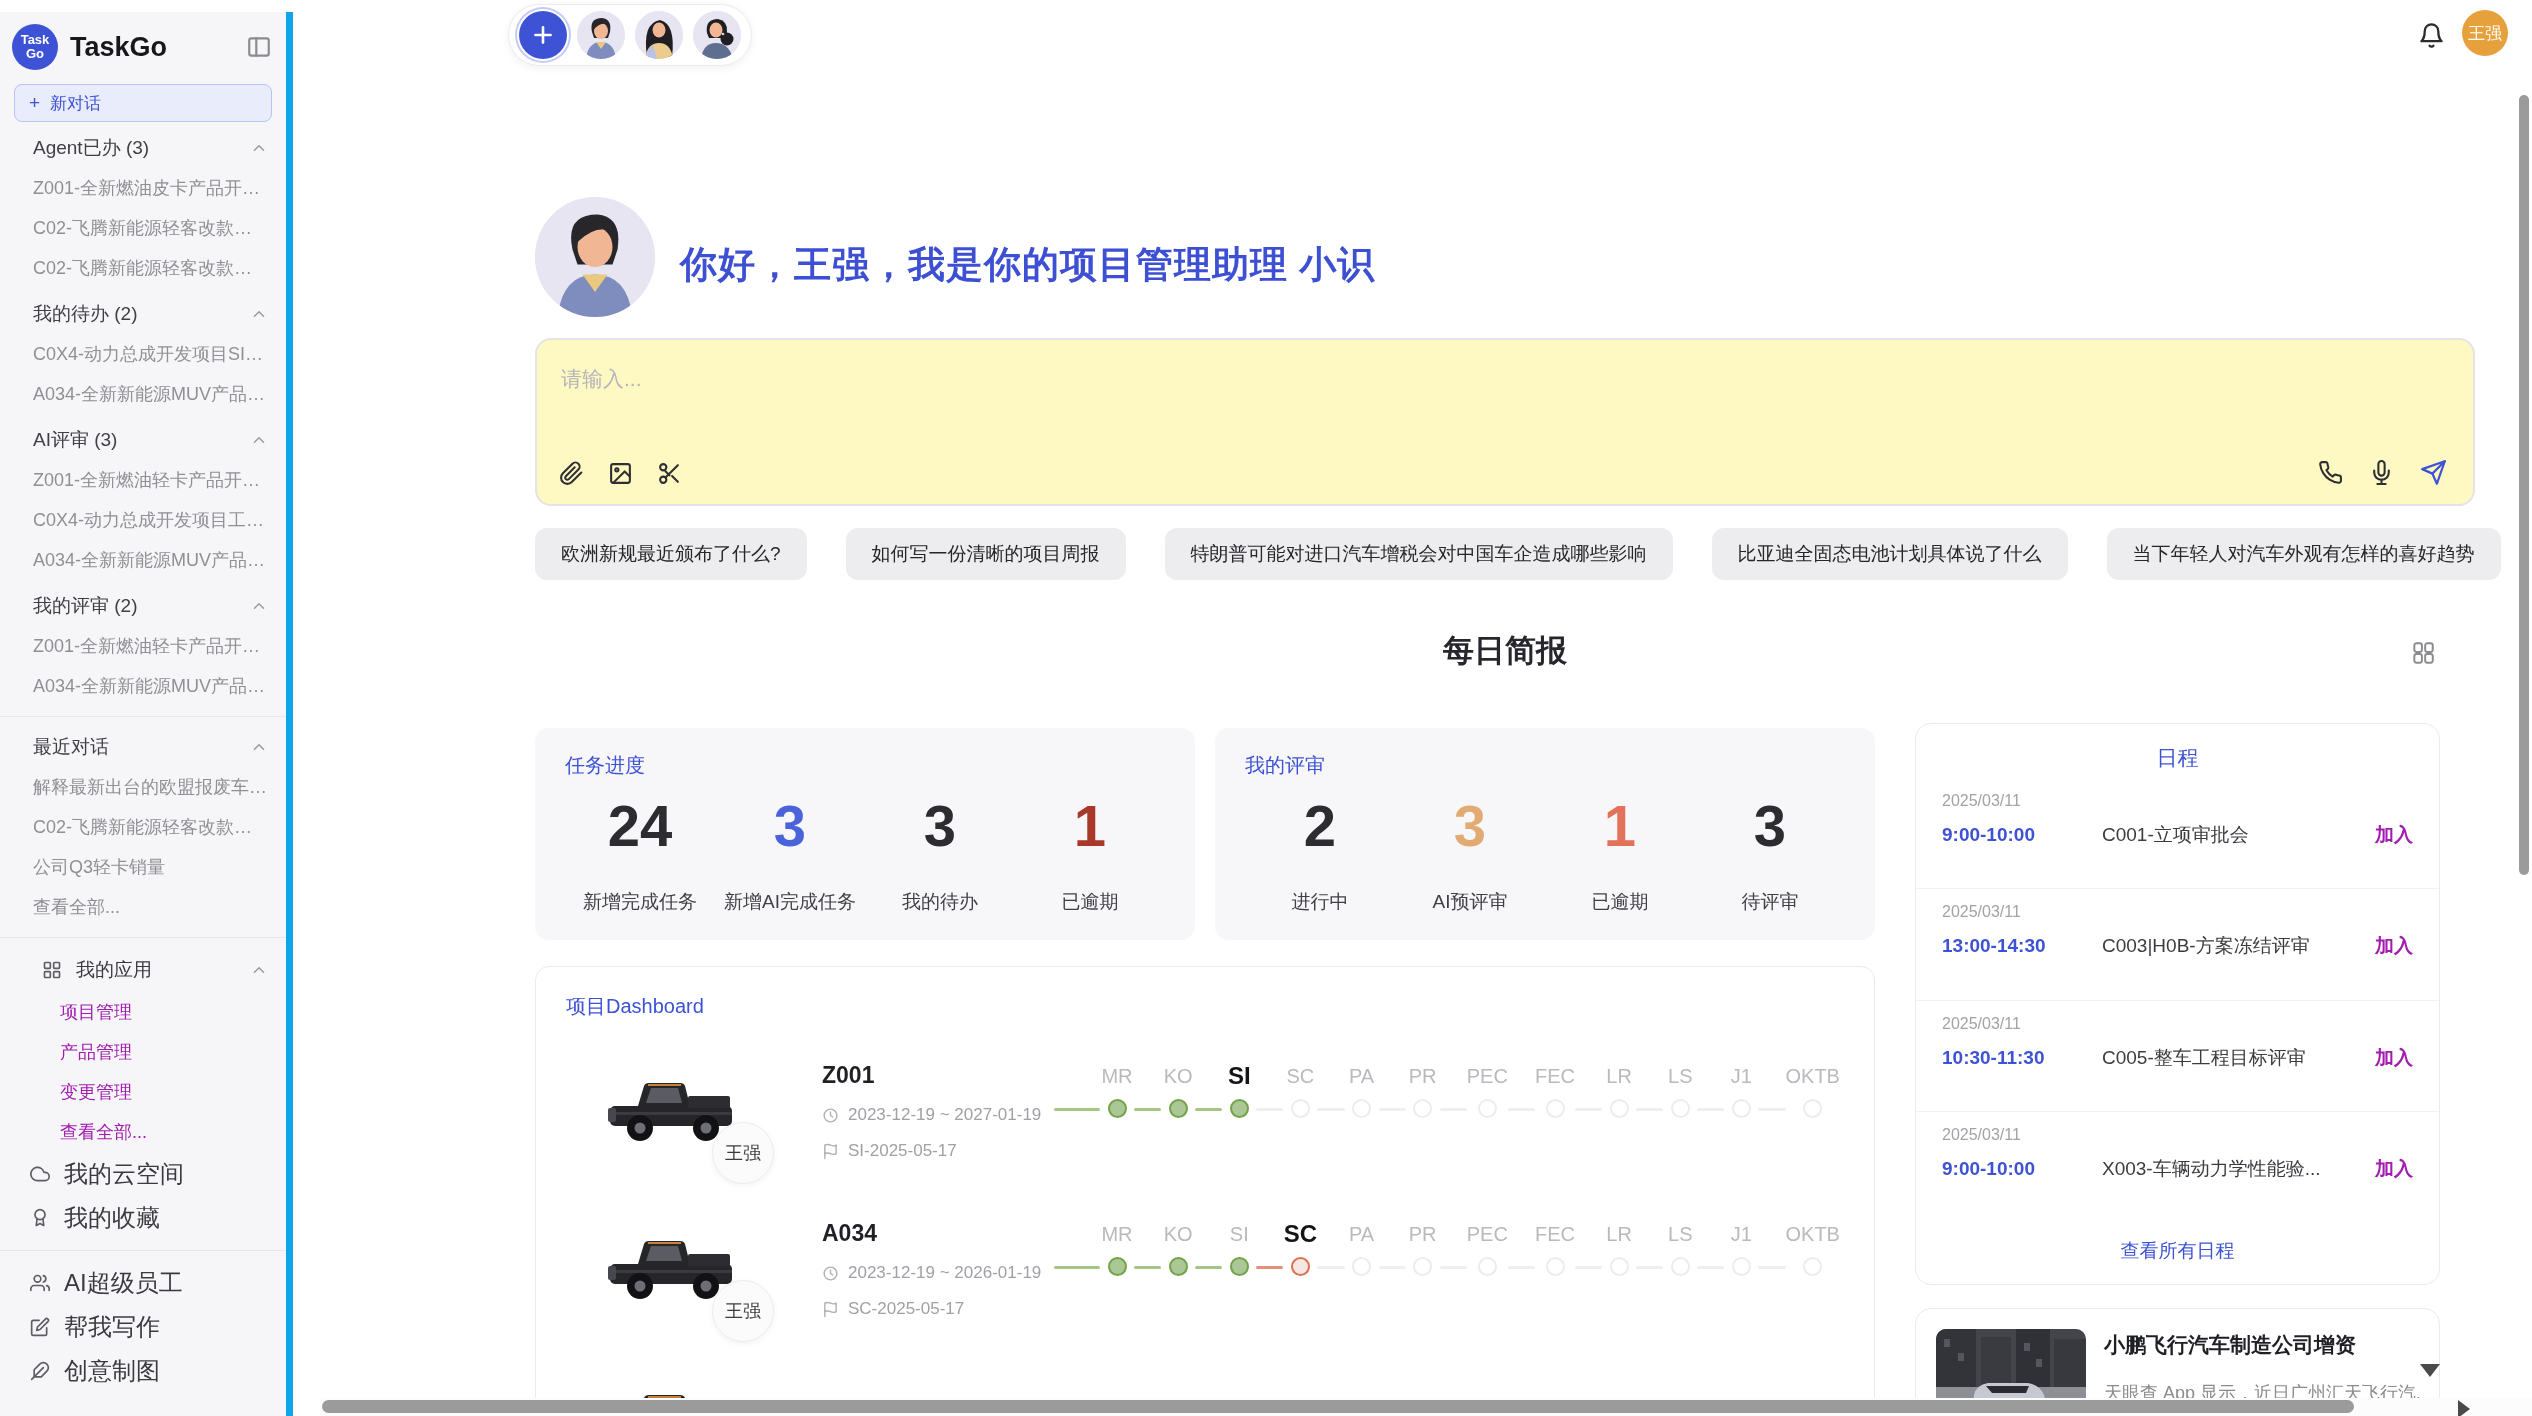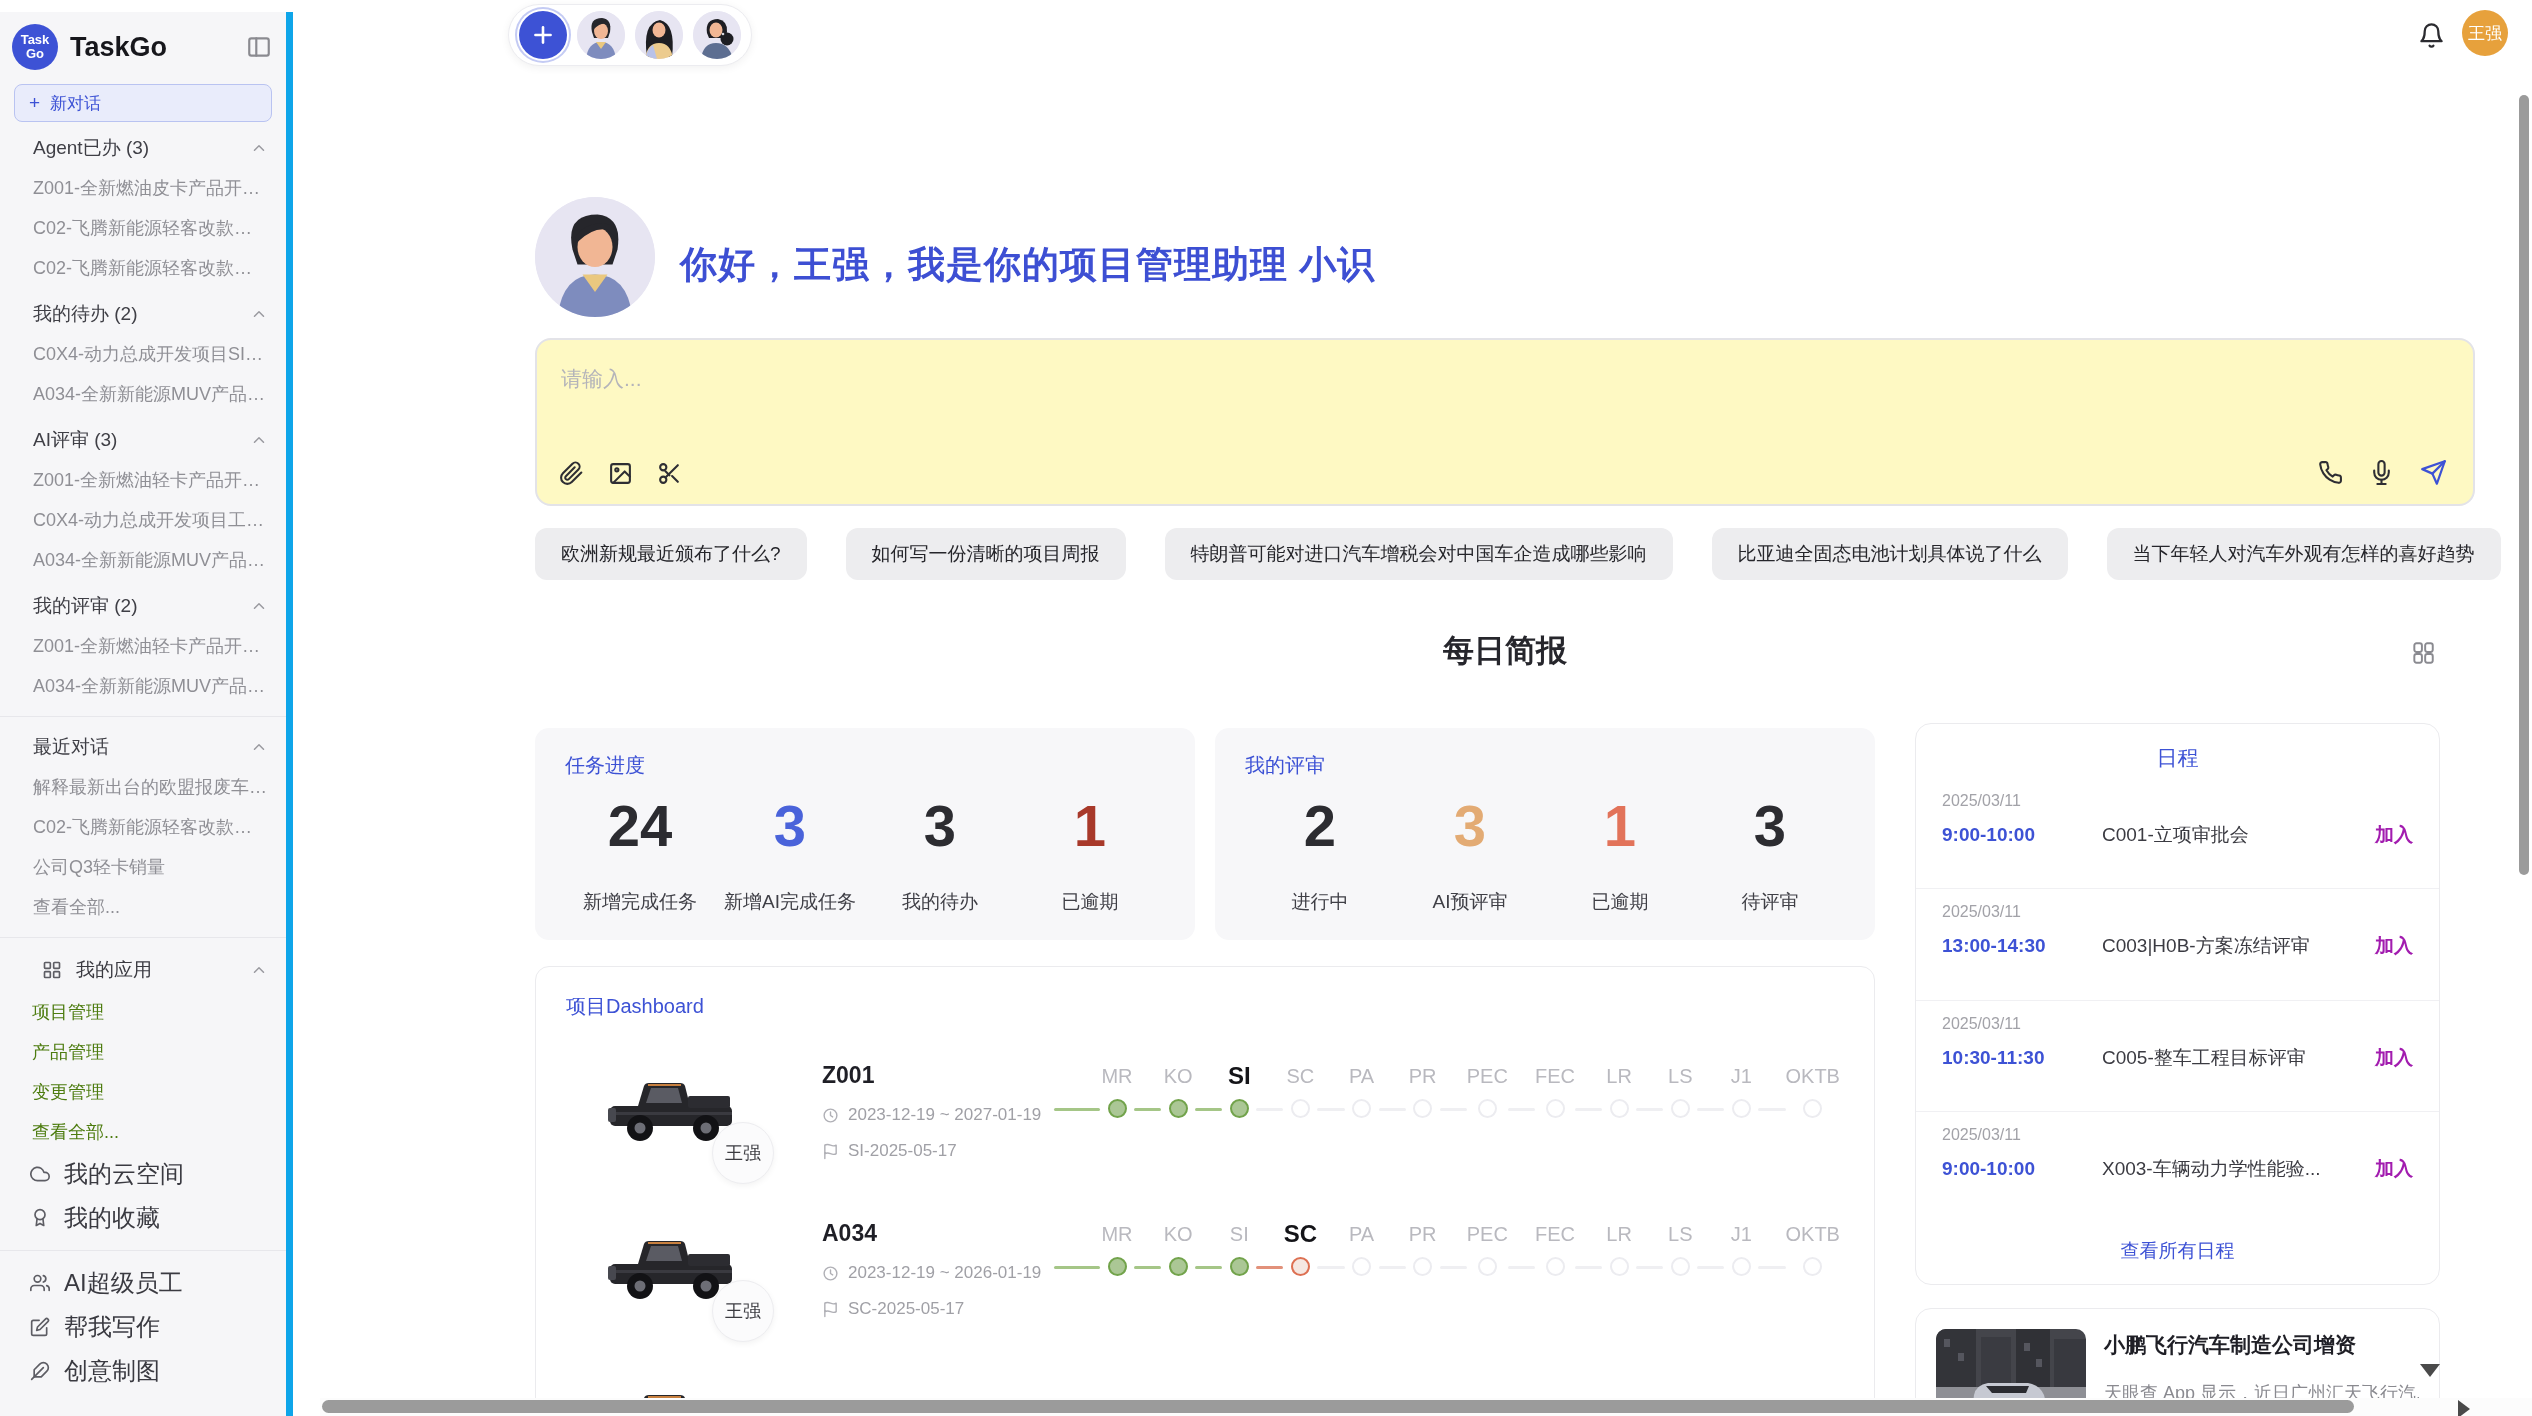--- a/index.html
+++ b/index.html
@@ -30,7 +30,7 @@
   .side-divider{height:1px;background:#e7e7eb;margin:10px 0;}
   .side-row{height:44px;display:flex;align-items:center;padding:0 16px 0 30px;font-size:24px;color:#3a3a41;cursor:pointer;}
   .side-row .row-ic{color:#5d5d64;margin-right:14px}
-  .side-sub{height:40px;line-height:40px;padding-left:32px;font-size:18px;color:#4d7c0f;white-space:nowrap;
+  .side-sub{height:40px;line-height:40px;padding-left:60px;font-size:18px;color:#a21caf;white-space:nowrap;
     overflow:hidden;cursor:pointer;}
   .apps-header{height:44px;margin-top:4px;display:flex;align-items:center;padding:0 18px 0 30px;font-size:19px;color:#3a3a41;cursor:pointer;margin-left:12px;}
   .apps-header .row-ic{color:#5d5d64;margin-right:14px}

